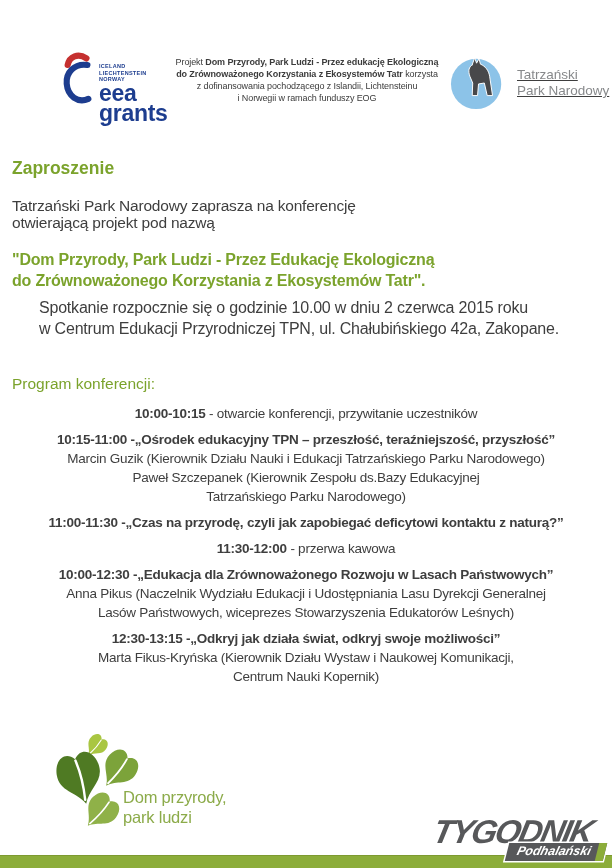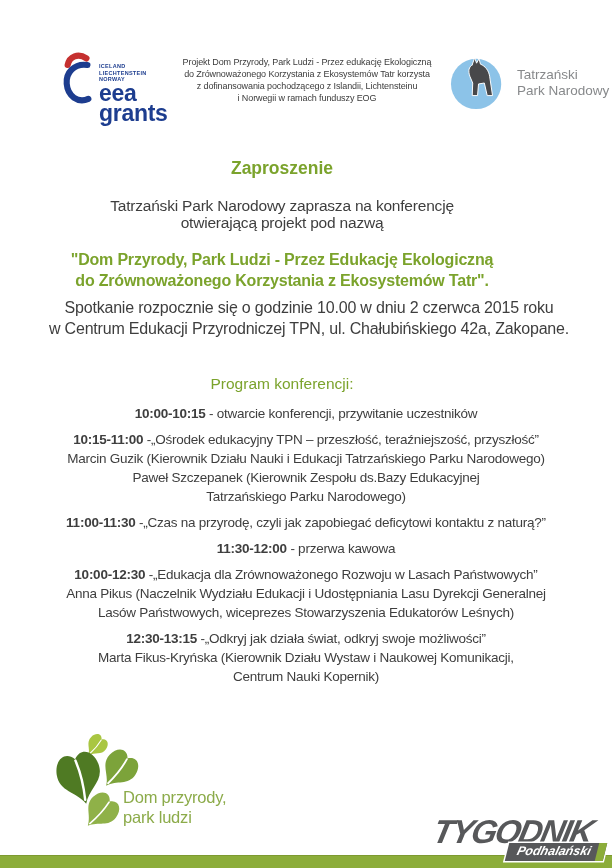--- a/index.html
+++ b/index.html
@@ -20,7 +20,7 @@
     position:absolute; left:172px; top:56px; width:270px; text-align:center;
     font-size:9px; line-height:12px; letter-spacing:-0.1px; color:#3b3b3b;
   }
-  .project-note strong { font-weight:normal; }
+  .project-note strong { font-weight:bold; }
   .tpn-logo { position:absolute; left:450px; top:54px; display:flex; align-items:center; gap:9px; }
   .tpn-mark { width:58px; height:58px; }
   .tpn-name { font-size:13.5px; line-height:16px; color:#87898b; letter-spacing:0; }

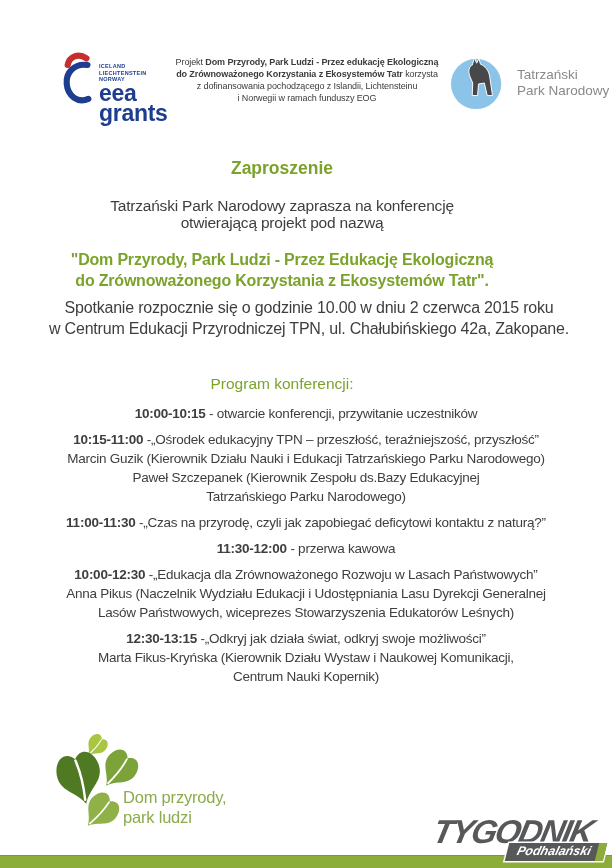--- a/index.html
+++ b/index.html
@@ -21,7 +21,7 @@
     font-size:9px; line-height:12px; letter-spacing:-0.1px; color:#3b3b3b;
   }
   .project-note strong { font-weight:bold; }
-  .tpn-logo { position:absolute; left:450px; top:54px; display:flex; align-items:center; gap:9px; }
+  .tpn-logo { position:absolute; left:450px; top:54px; display:flex; align-items:center; gap:9px;text-decoration:underline; }
   .tpn-mark { width:58px; height:58px; }
   .tpn-name { font-size:13.5px; line-height:16px; color:#87898b; letter-spacing:0; }
   

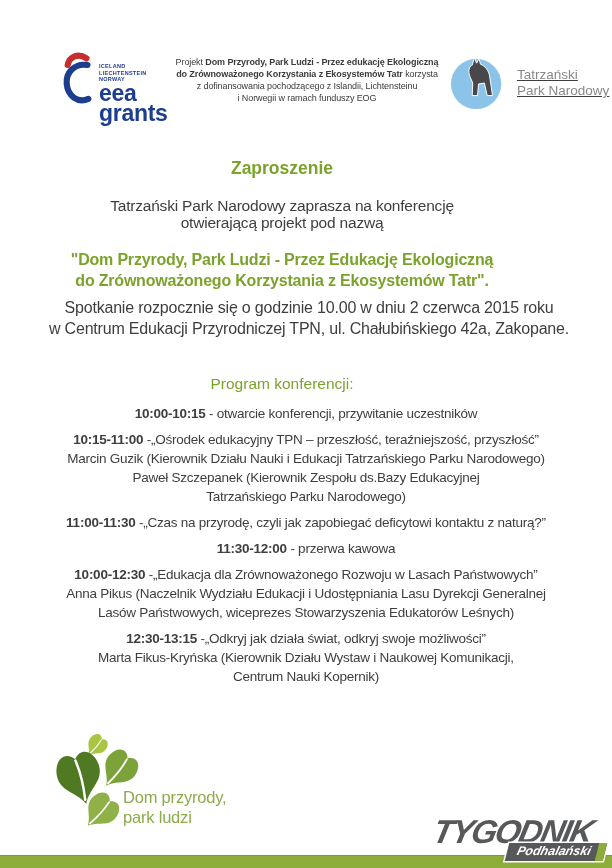--- a/index.html
+++ b/index.html
@@ -25,7 +25,7 @@
   .tpn-mark { width:58px; height:58px; }
   .tpn-name { font-size:13.5px; line-height:16px; color:#87898b; letter-spacing:0; }
   
-  .cblock { position:absolute; left:0; width:564px; text-align:center; white-space:pre-line; }
+  .cblock { position:absolute; left:12px; width:564px; text-align:left; white-space:pre-line; }
   .title-zaproszenie { top:158px; font-size:17.5px; font-weight:bold; color:#7ba32c; }
   .intro   { top:197px; font-size:15.5px; line-height:17px; letter-spacing:-0.2px; }
   .project-title { top:249px; font-size:16px; line-height:21px; font-weight:bold; color:#7ba32c; letter-spacing:-0.2px; }

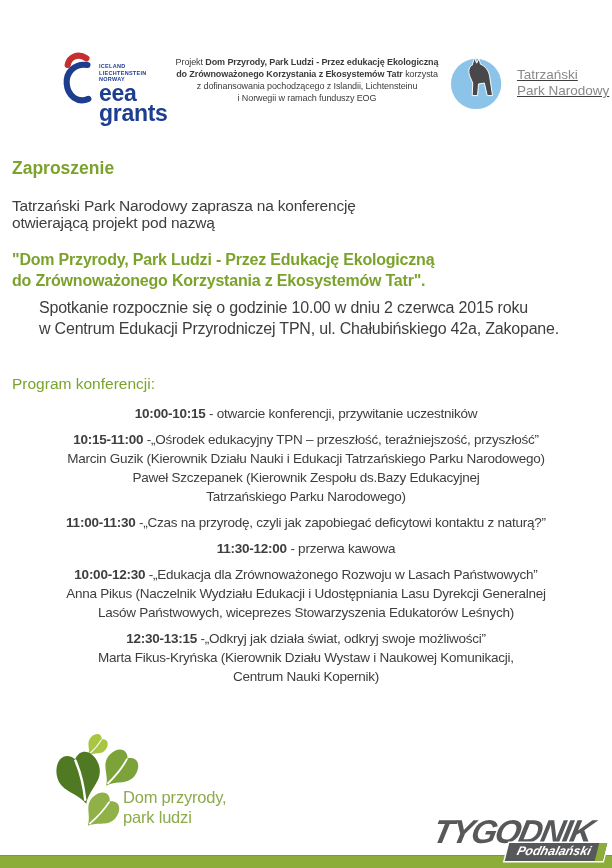--- a/index.html
+++ b/index.html
@@ -37,7 +37,7 @@
   .prog-item { margin-bottom:7px; }
   .prog-line { white-space:nowrap; }
   .prog-time { font-weight:bold; }
-  .prog-title-bold { font-weight:normal;margin-top:8px; }
+  .prog-title-bold { font-weight:bold;margin-top:8px; }
   .speakers { white-space:pre-line; }
   
   .leaves-mark { position:absolute; left:50px; top:722px; width:95px; height:110px; }

